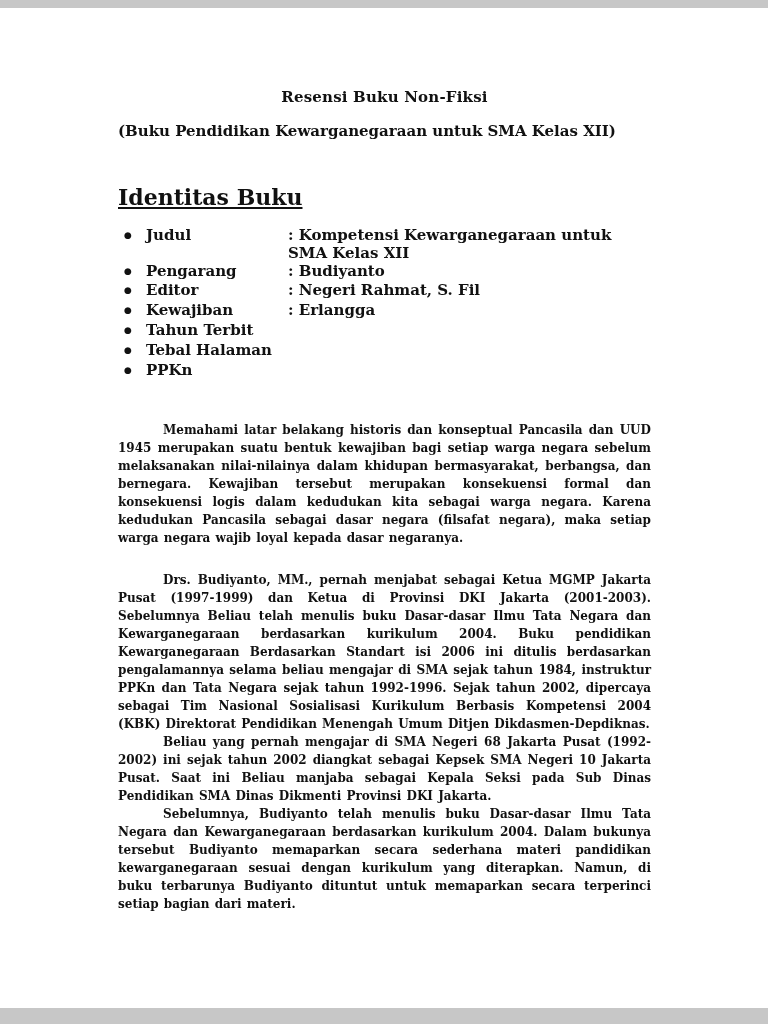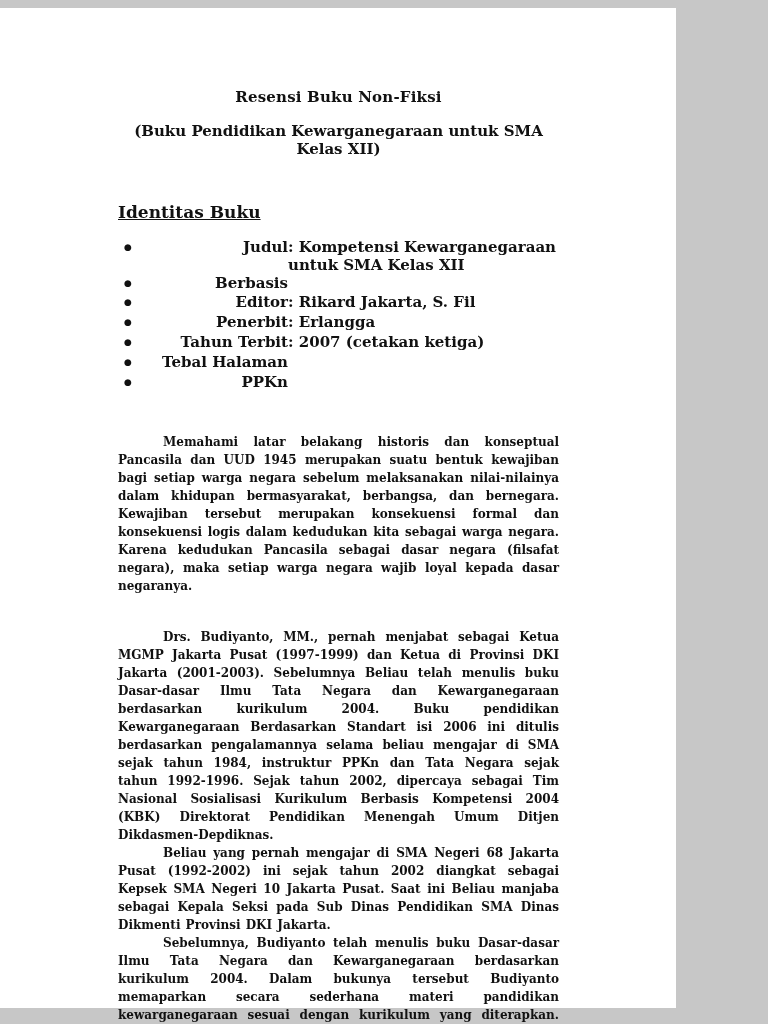--- a/index.html
+++ b/index.html
@@ -20,7 +20,7 @@
     position: absolute;
     top: 8px;
     left: 0;
-    width: 676px;
+    width: 768px;
     height: 1000px;
     background: #ffffff;
     box-sizing: border-box;

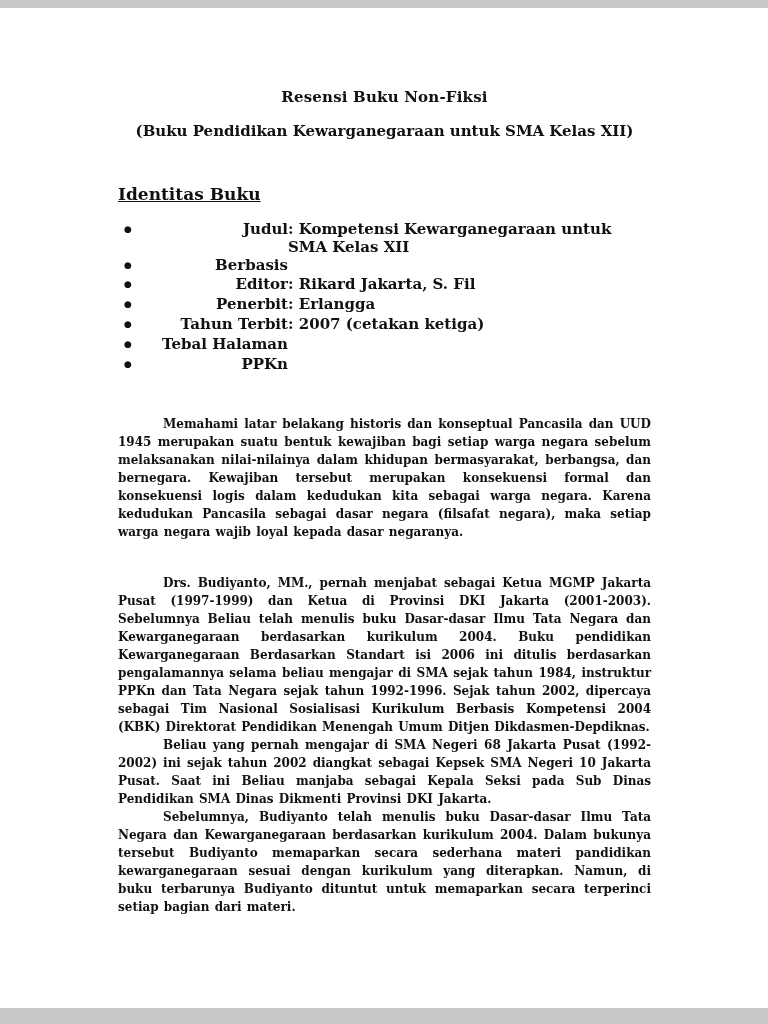--- a/index.html
+++ b/index.html
@@ -34,7 +34,7 @@
     letter-spacing: 0.2px;
   }
   .doc-subtitle {
-    text-align: center;
+    text-align: left;
     font-size: 15px;
     font-weight: 700;
     margin-top: 16px;

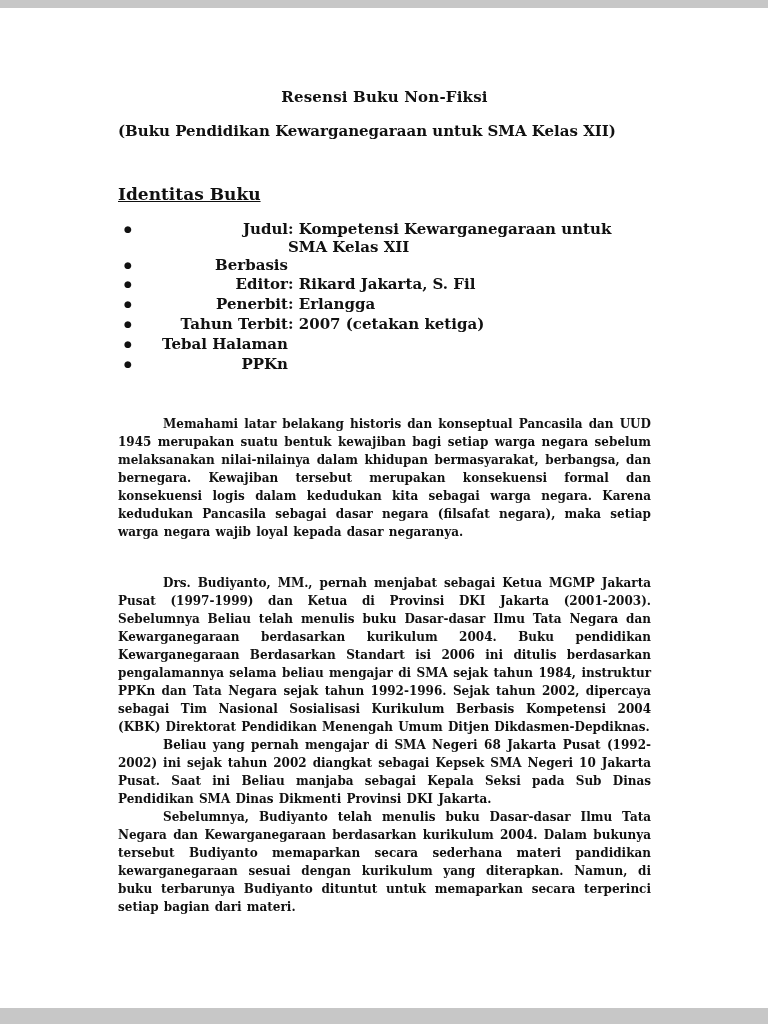--- a/index.html
+++ b/index.html
@@ -40,7 +40,7 @@
     margin-top: 16px;
   }
   .section-heading {
-    font-size: 17px;
+    font-size: 22px;
     font-weight: 700;
     text-decoration: underline;
     margin-top: 44px;

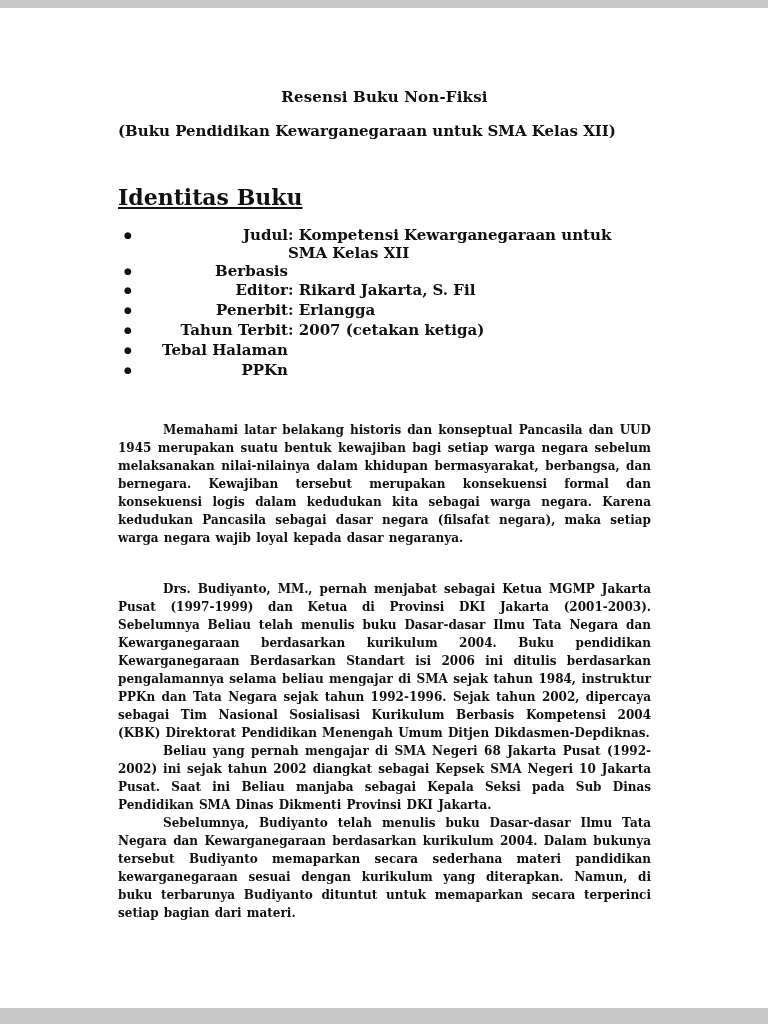--- a/index.html
+++ b/index.html
@@ -69,7 +69,6 @@
   .id-label {
     flex: 0 0 142px;
     font-weight: 700;
-    text-align: right;
   }
   .id-value {
     flex: 1;

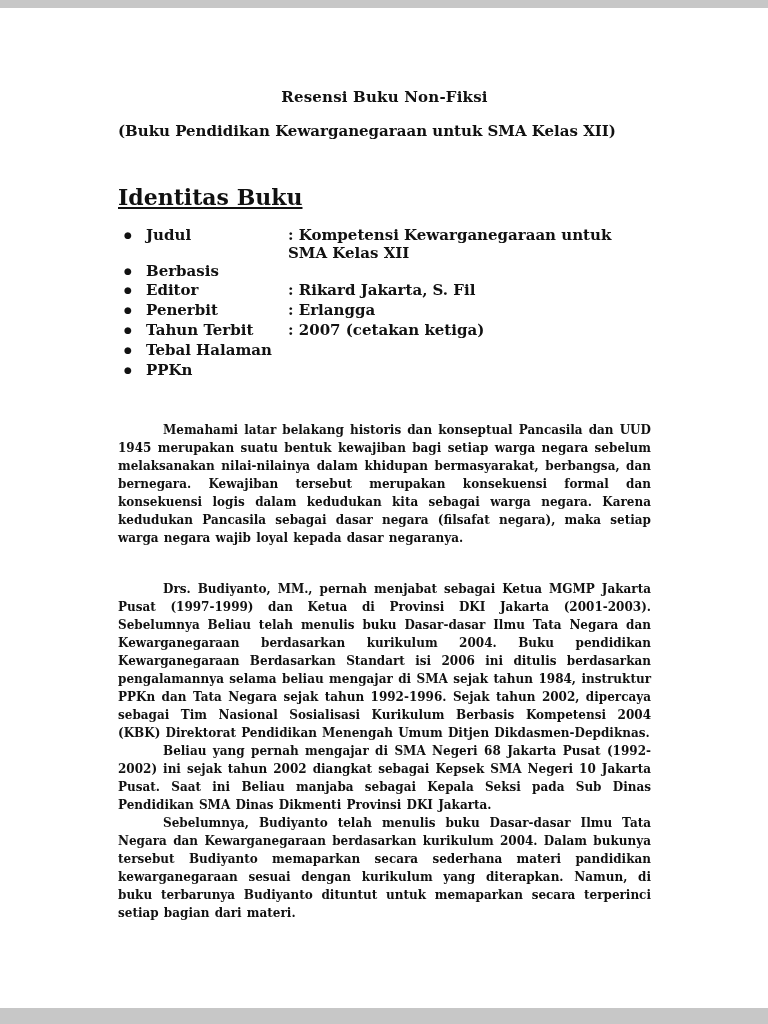--- a/index.html
+++ b/index.html
@@ -111,7 +111,7 @@
       </div>
       <div class="identitas-row">
         <span class="bullet">●</span>
-        <span class="id-label">Berbasis</span>
+        <span class="id-label">Pengarang</span>
       </div>
       <div class="identitas-row">
         <span class="bullet">●</span>

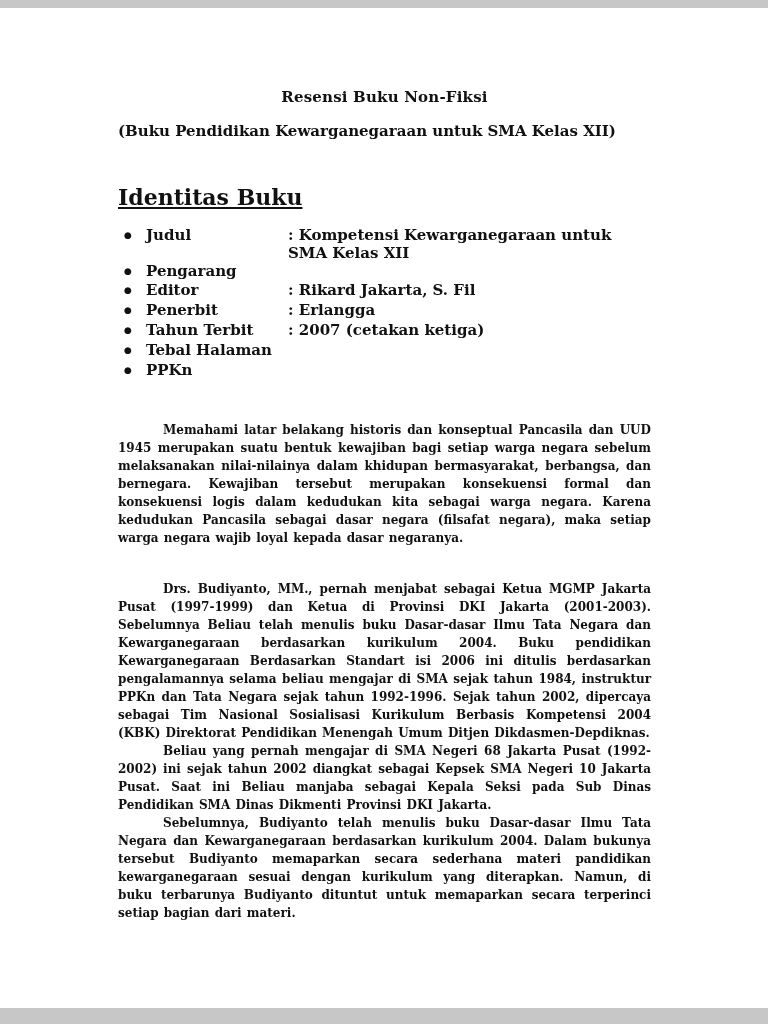--- a/index.html
+++ b/index.html
@@ -112,6 +112,7 @@
       <div class="identitas-row">
         <span class="bullet">●</span>
         <span class="id-label">Pengarang</span>
+        <span class="id-value">: Budiyanto</span>
       </div>
       <div class="identitas-row">
         <span class="bullet">●</span>

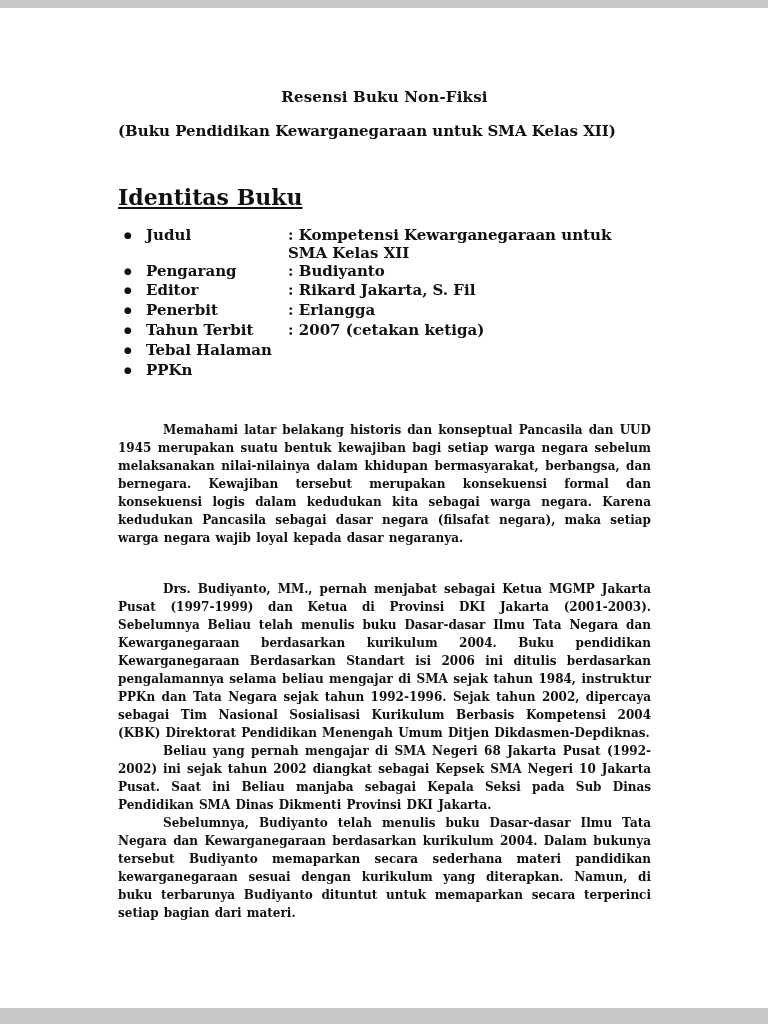--- a/index.html
+++ b/index.html
@@ -117,7 +117,7 @@
       <div class="identitas-row">
         <span class="bullet">●</span>
         <span class="id-label">Editor</span>
-        <span class="id-value">: Rikard Jakarta, S. Fil</span>
+        <span class="id-value">: Negeri Rahmat, S. Fil</span>
       </div>
       <div class="identitas-row">
         <span class="bullet">●</span>

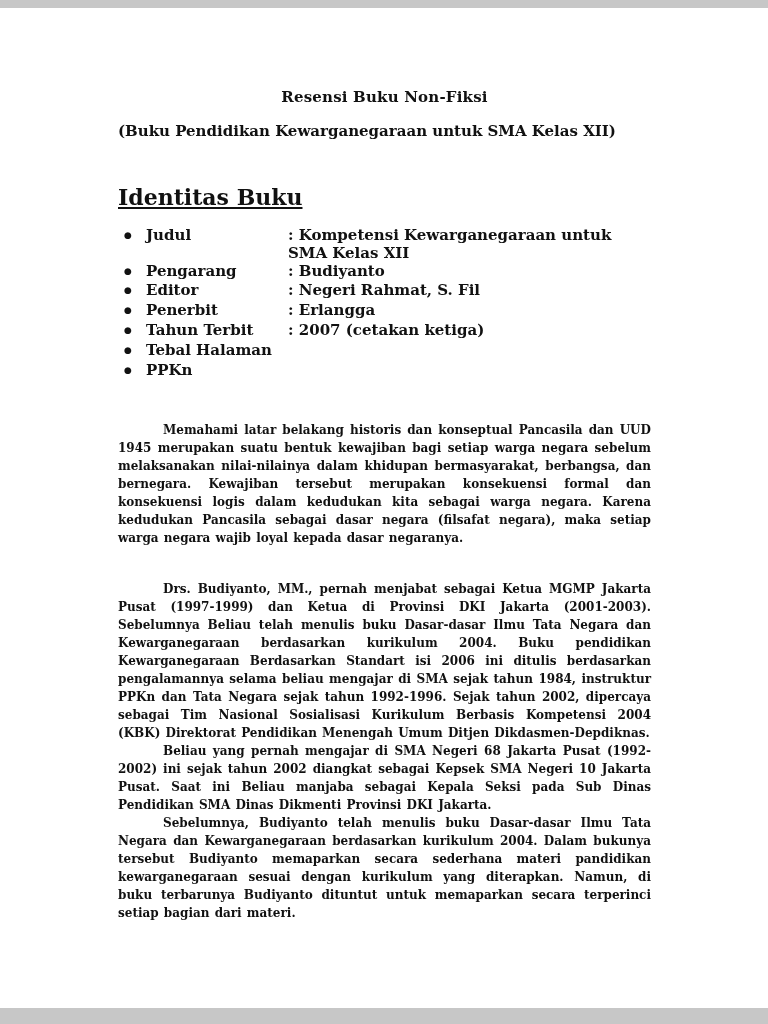--- a/index.html
+++ b/index.html
@@ -121,7 +121,7 @@
       </div>
       <div class="identitas-row">
         <span class="bullet">●</span>
-        <span class="id-label">Penerbit</span>
+        <span class="id-label">Kewajiban</span>
         <span class="id-value">: Erlangga</span>
       </div>
       <div class="identitas-row">

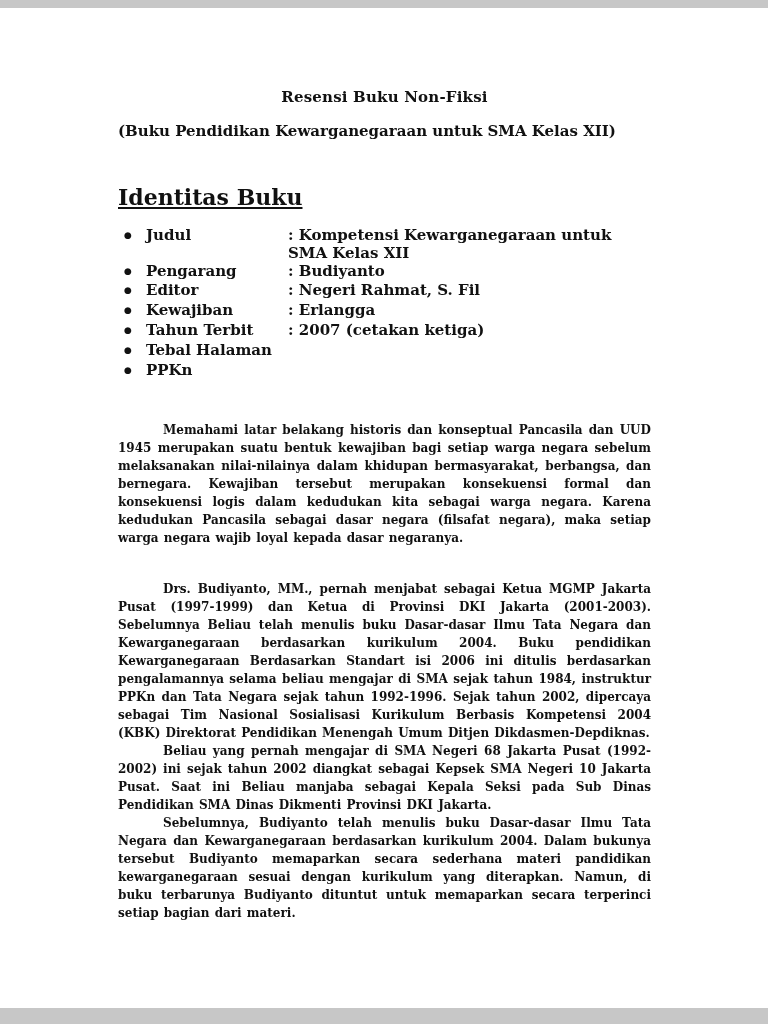--- a/index.html
+++ b/index.html
@@ -127,7 +127,6 @@
       <div class="identitas-row">
         <span class="bullet">●</span>
         <span class="id-label">Tahun Terbit</span>
-        <span class="id-value">: 2007 (cetakan ketiga)</span>
       </div>
       <div class="identitas-row">
         <span class="bullet">●</span>

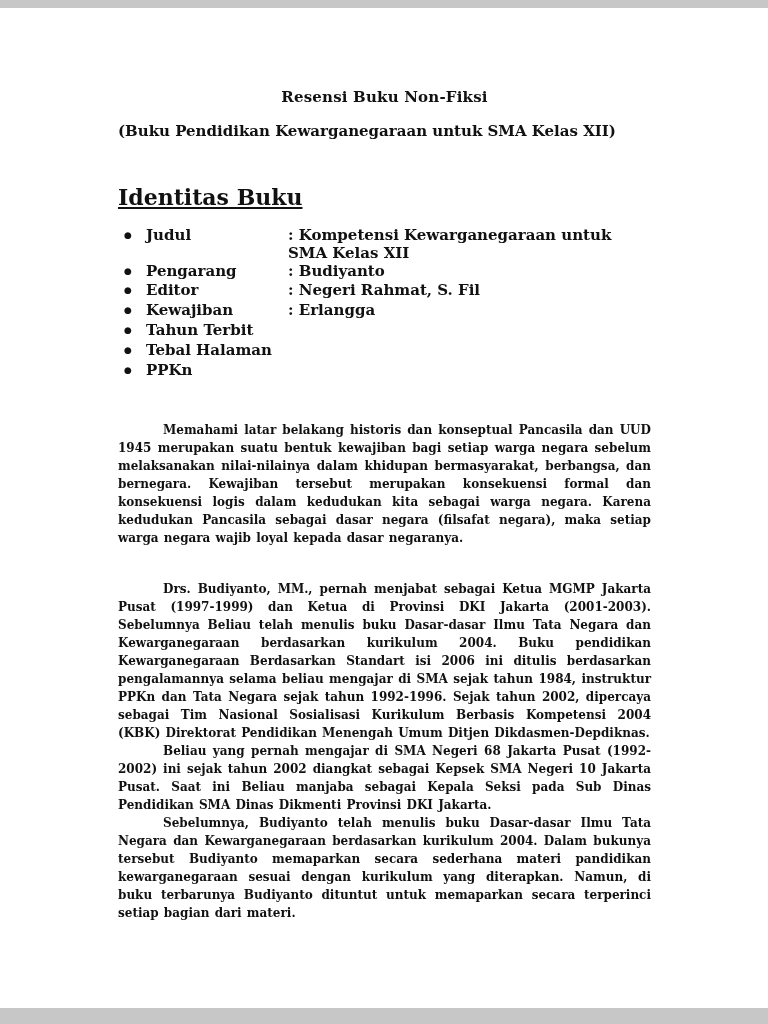--- a/index.html
+++ b/index.html
@@ -87,7 +87,7 @@
     margin-top: 40px;
   }
   .para.p1 {
-    margin-top: 33px;
+    margin-top: 24px;
   }
   .para.follow {
   }

